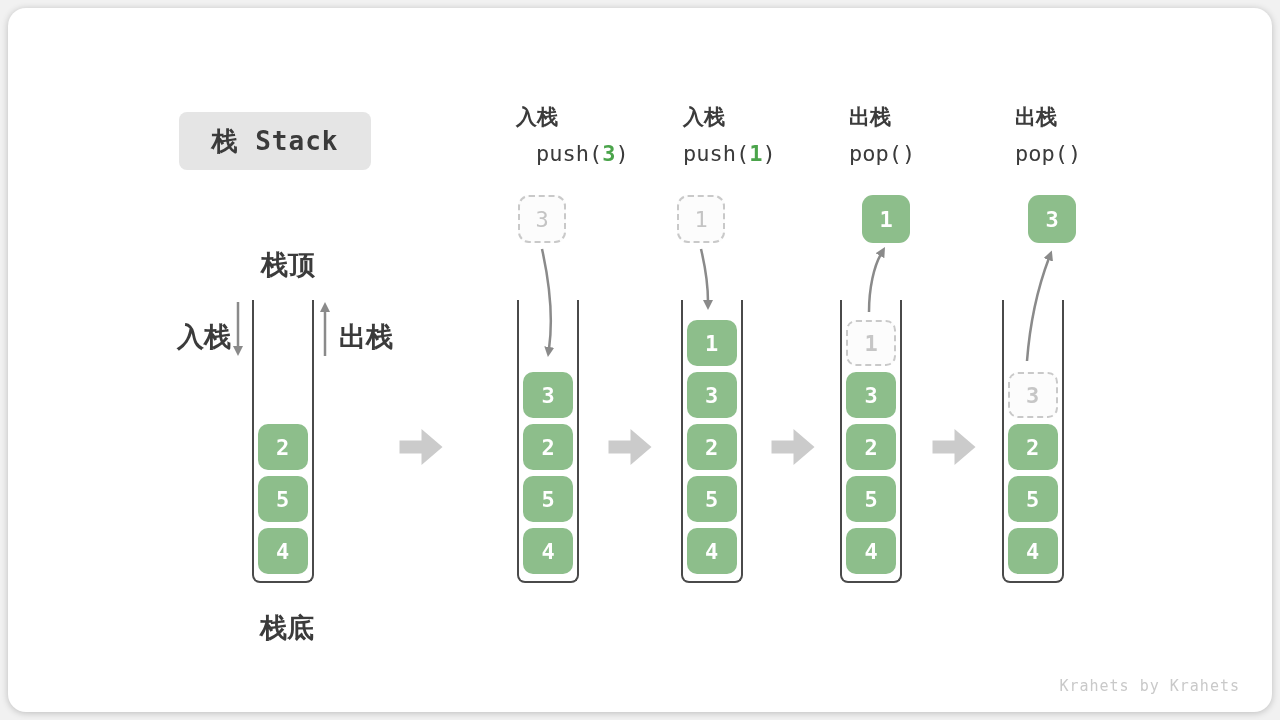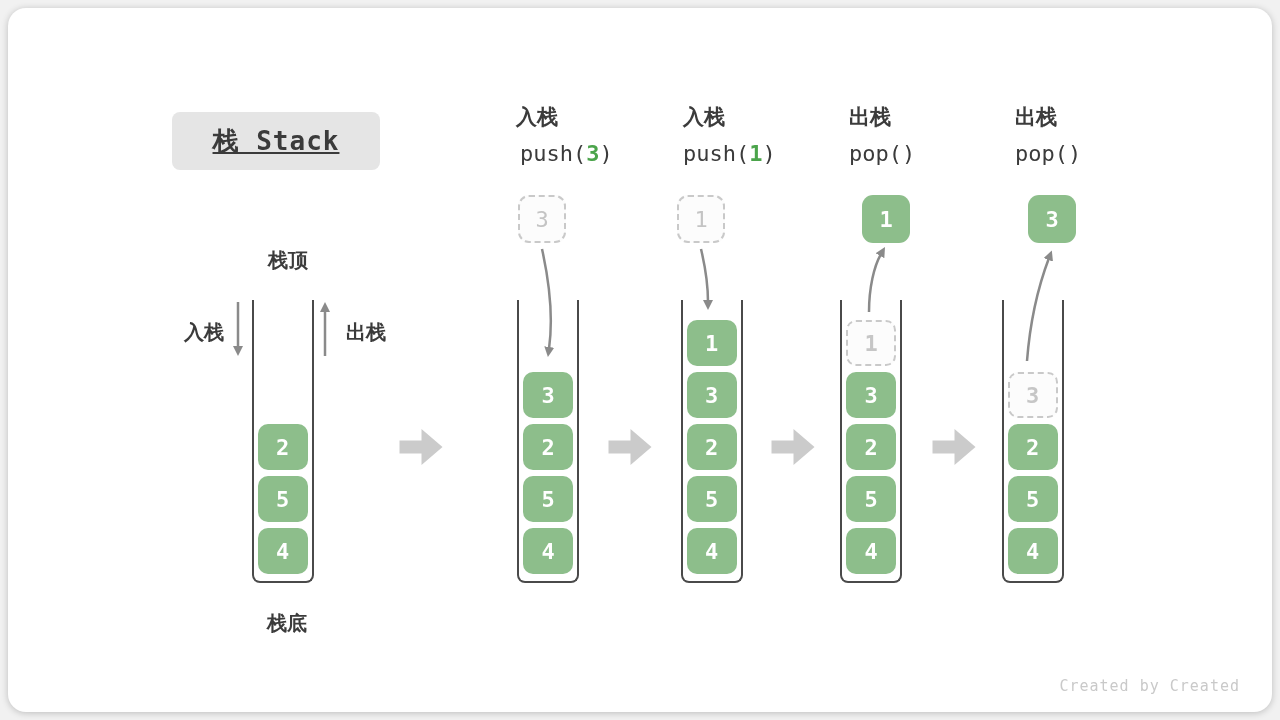--- a/index.html
+++ b/index.html
@@ -29,14 +29,13 @@
   }
   .abs { position: absolute; }
   .title-box {
-    left: 172px; top: 112px; width: 208px; height: 58px;
+    left: 179px; top: 112px; width: 192px; height: 58px;
     background: var(--title-bg);
     border-radius: 8px;
     display: flex; align-items: center; justify-content: center;
     font-family: "DejaVu Sans Mono", monospace;
     font-weight: bold; font-size: 26px; color: var(--text-dark);
     letter-spacing: 1px;
-    text-decoration: underline;
   }
   .cn-label {
     font-weight: bold; font-size: 20px; color: var(--text-dark);

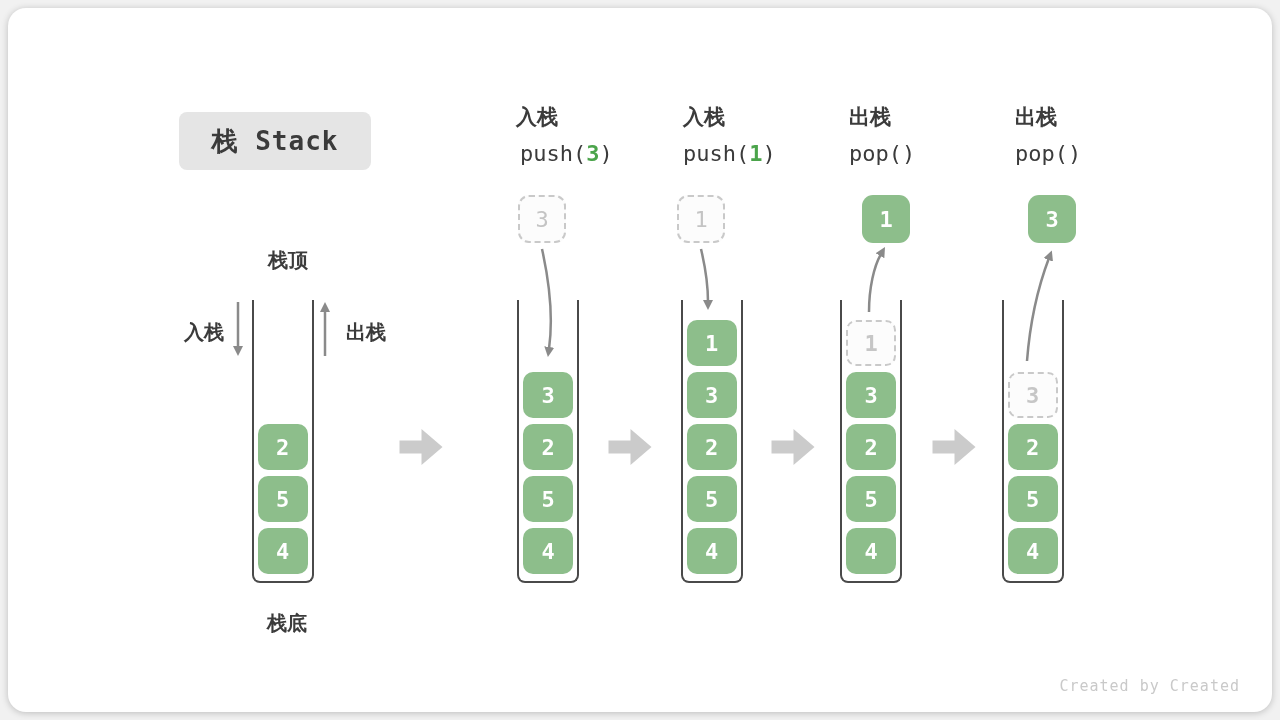--- a/index.html
+++ b/index.html
@@ -132,7 +132,7 @@
     <div class="abs cell" style="left: 523px; top: 476px;">5</div>
     <div class="abs cell" style="left: 523px; top: 528px;">4</div>
     <div class="abs stage-label" style="left: 516px; top: 103px;">入栈</div>
-    <div class="abs stage-code" style="left: 520px; top: 141px;"><span>push(</span><span class="code-arg">3</span><span>)</span></div>
+    <div class="abs stage-code" style="left: 536px; top: 141px;"><span>push(</span><span class="code-arg">3</span><span>)</span></div>
     <div class="abs float-box dashed" style="left: 518px; top: 195px;">3</div>
     <div class="abs stack-container" style="left: 680.5px; top: 300px;"></div>
     <div class="abs cell" style="left: 686.5px; top: 320px;">1</div>

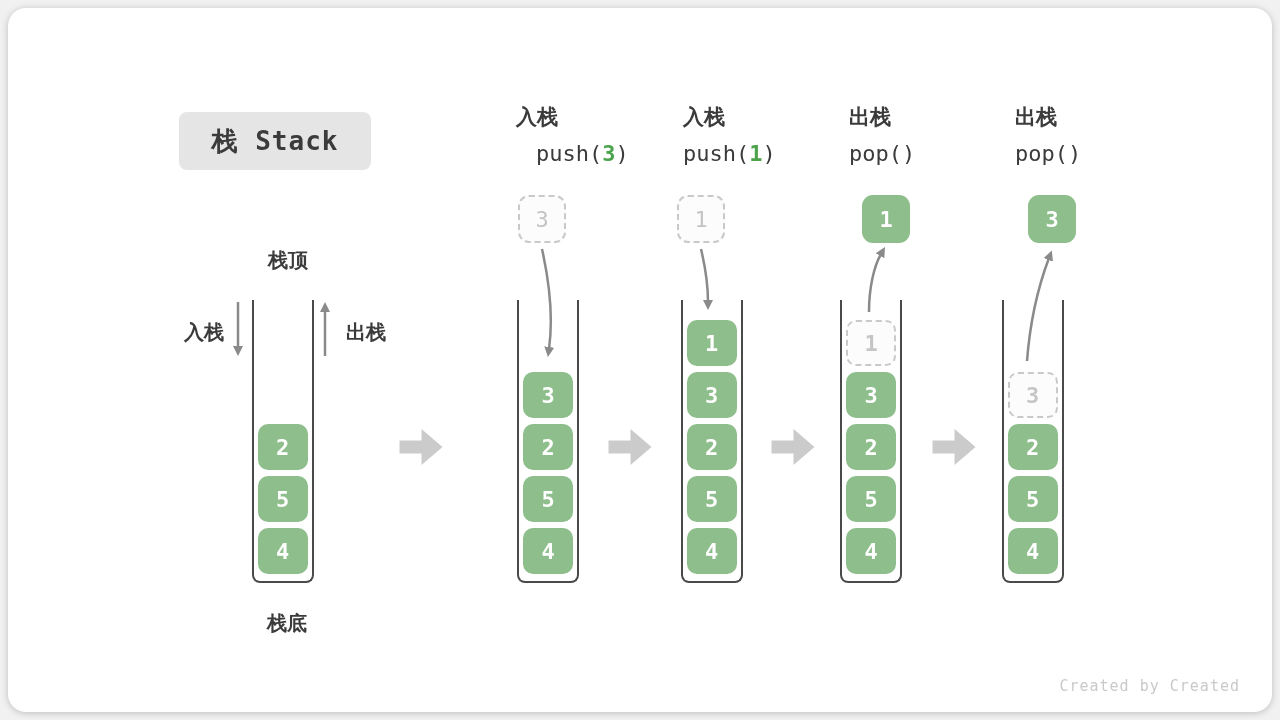--- a/index.html
+++ b/index.html
@@ -38,7 +38,7 @@
     letter-spacing: 1px;
   }
   .cn-label {
-    font-weight: bold; font-size: 20px; color: var(--text-dark);
+    font-weight: bold; font-size: 27px; color: var(--text-dark);
     transform: translateX(-50%);
     white-space: nowrap;
   }

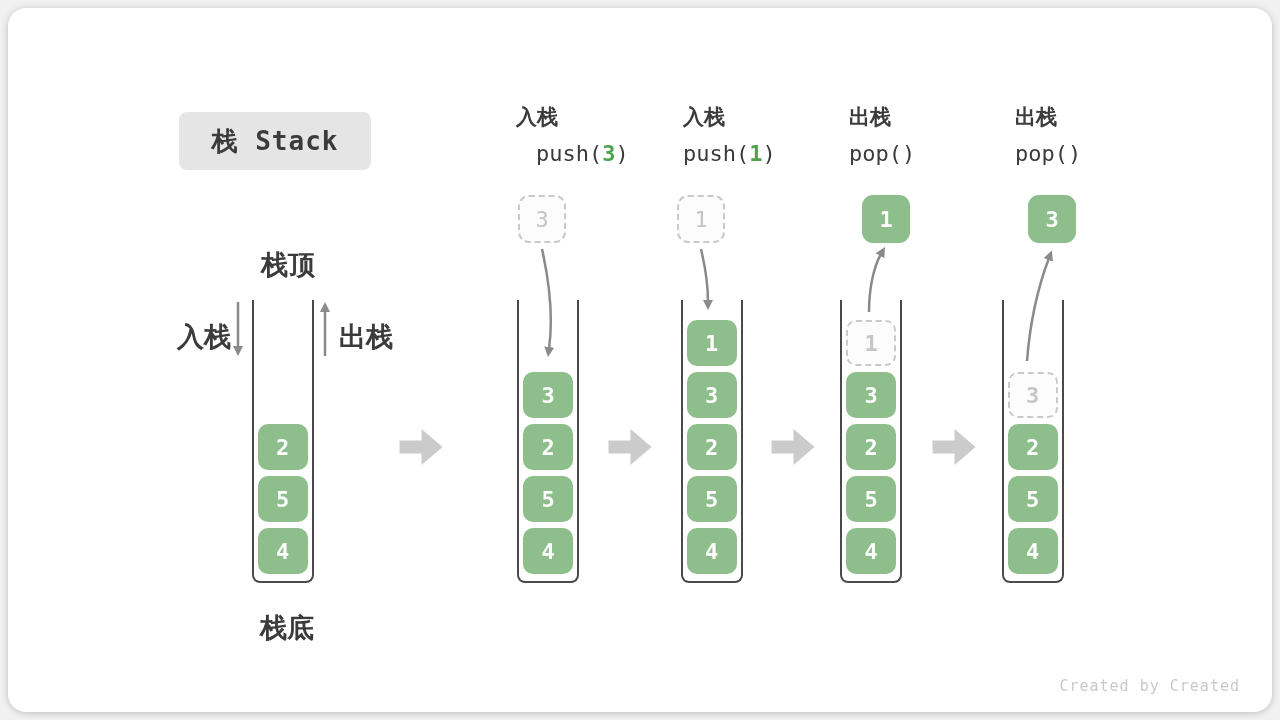--- a/index.html
+++ b/index.html
@@ -183,6 +183,6 @@
   <polygon class="block-arrow" points="932.5,440.5 954.5,440.5 954.5,429 975.5,447 954.5,465 954.5,453.5 932.5,453.5"></polygon>
 </svg>
 
-<div class="abs watermark">Created by Created</div>
+<div class="abs watermark">Krahets by Krahets</div>
 
 </body></html>

